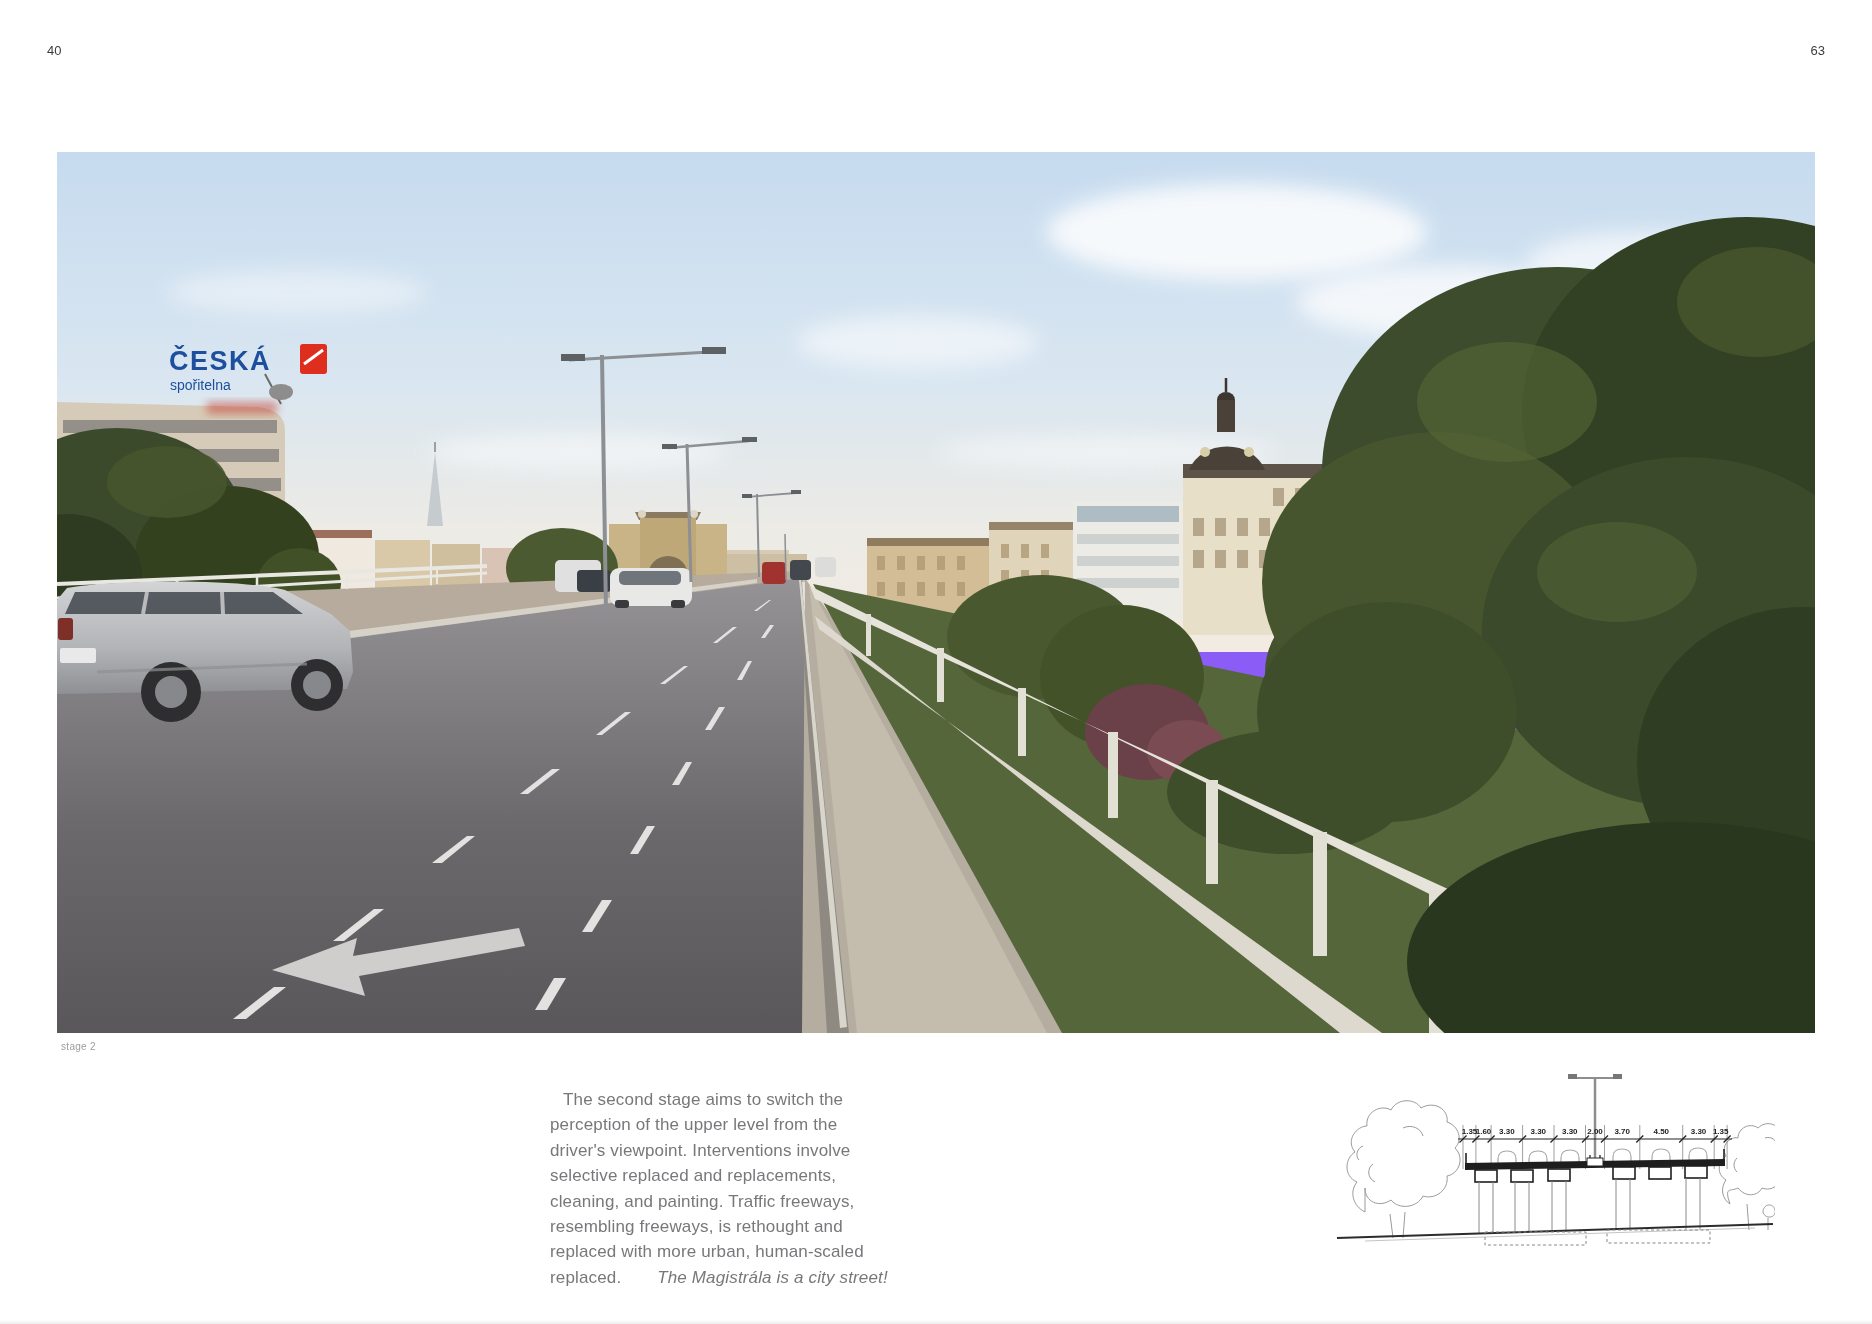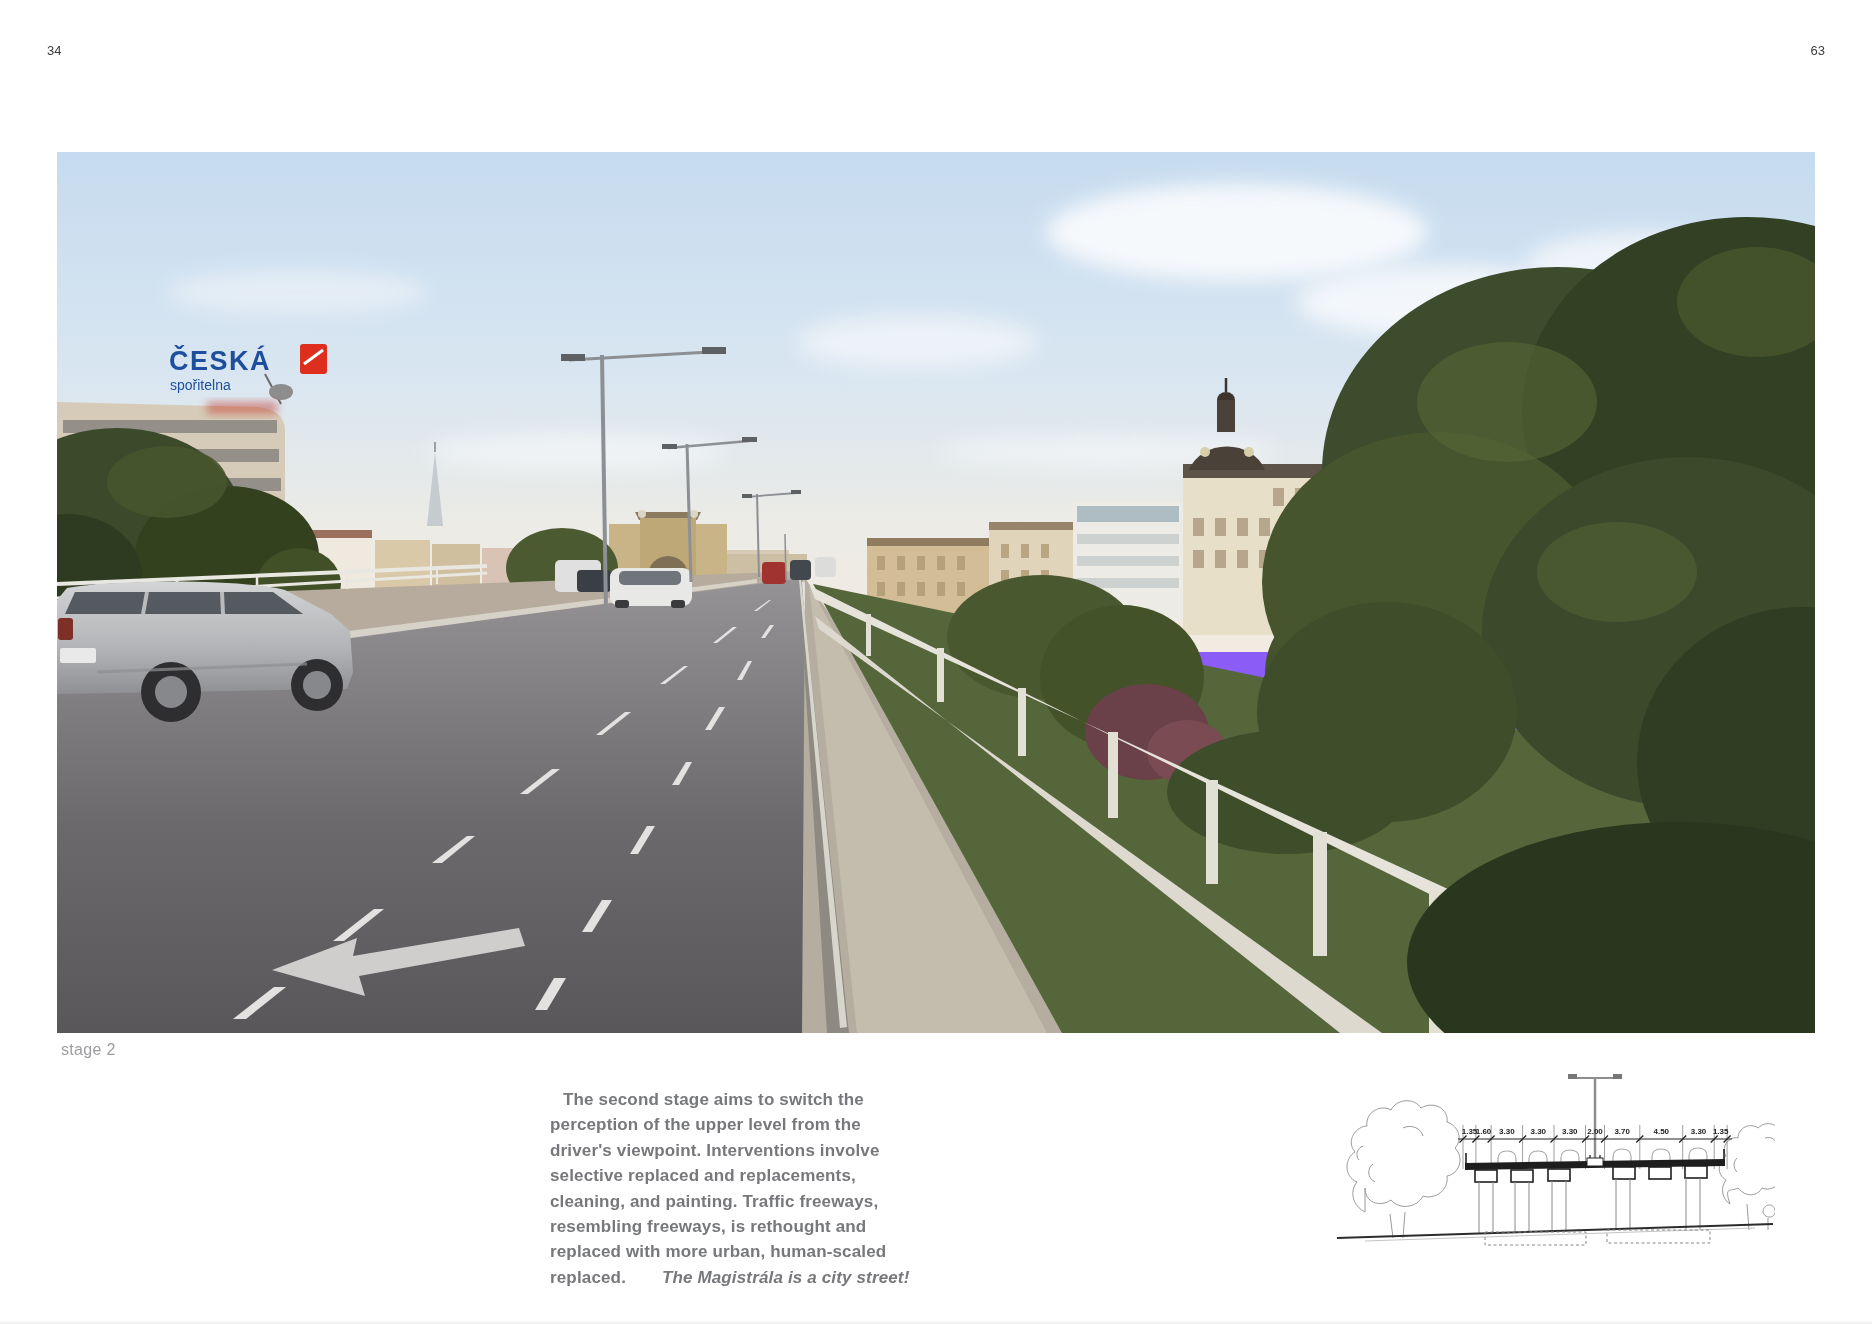--- a/index.html
+++ b/index.html
@@ -26,7 +26,7 @@
 
 <div class="page">
 
-  <div class="page-num left">34</div>
+  <div class="page-num left">40</div>
   <div class="page-num right">63</div>
 
   <figure class="photo" style="margin:0">

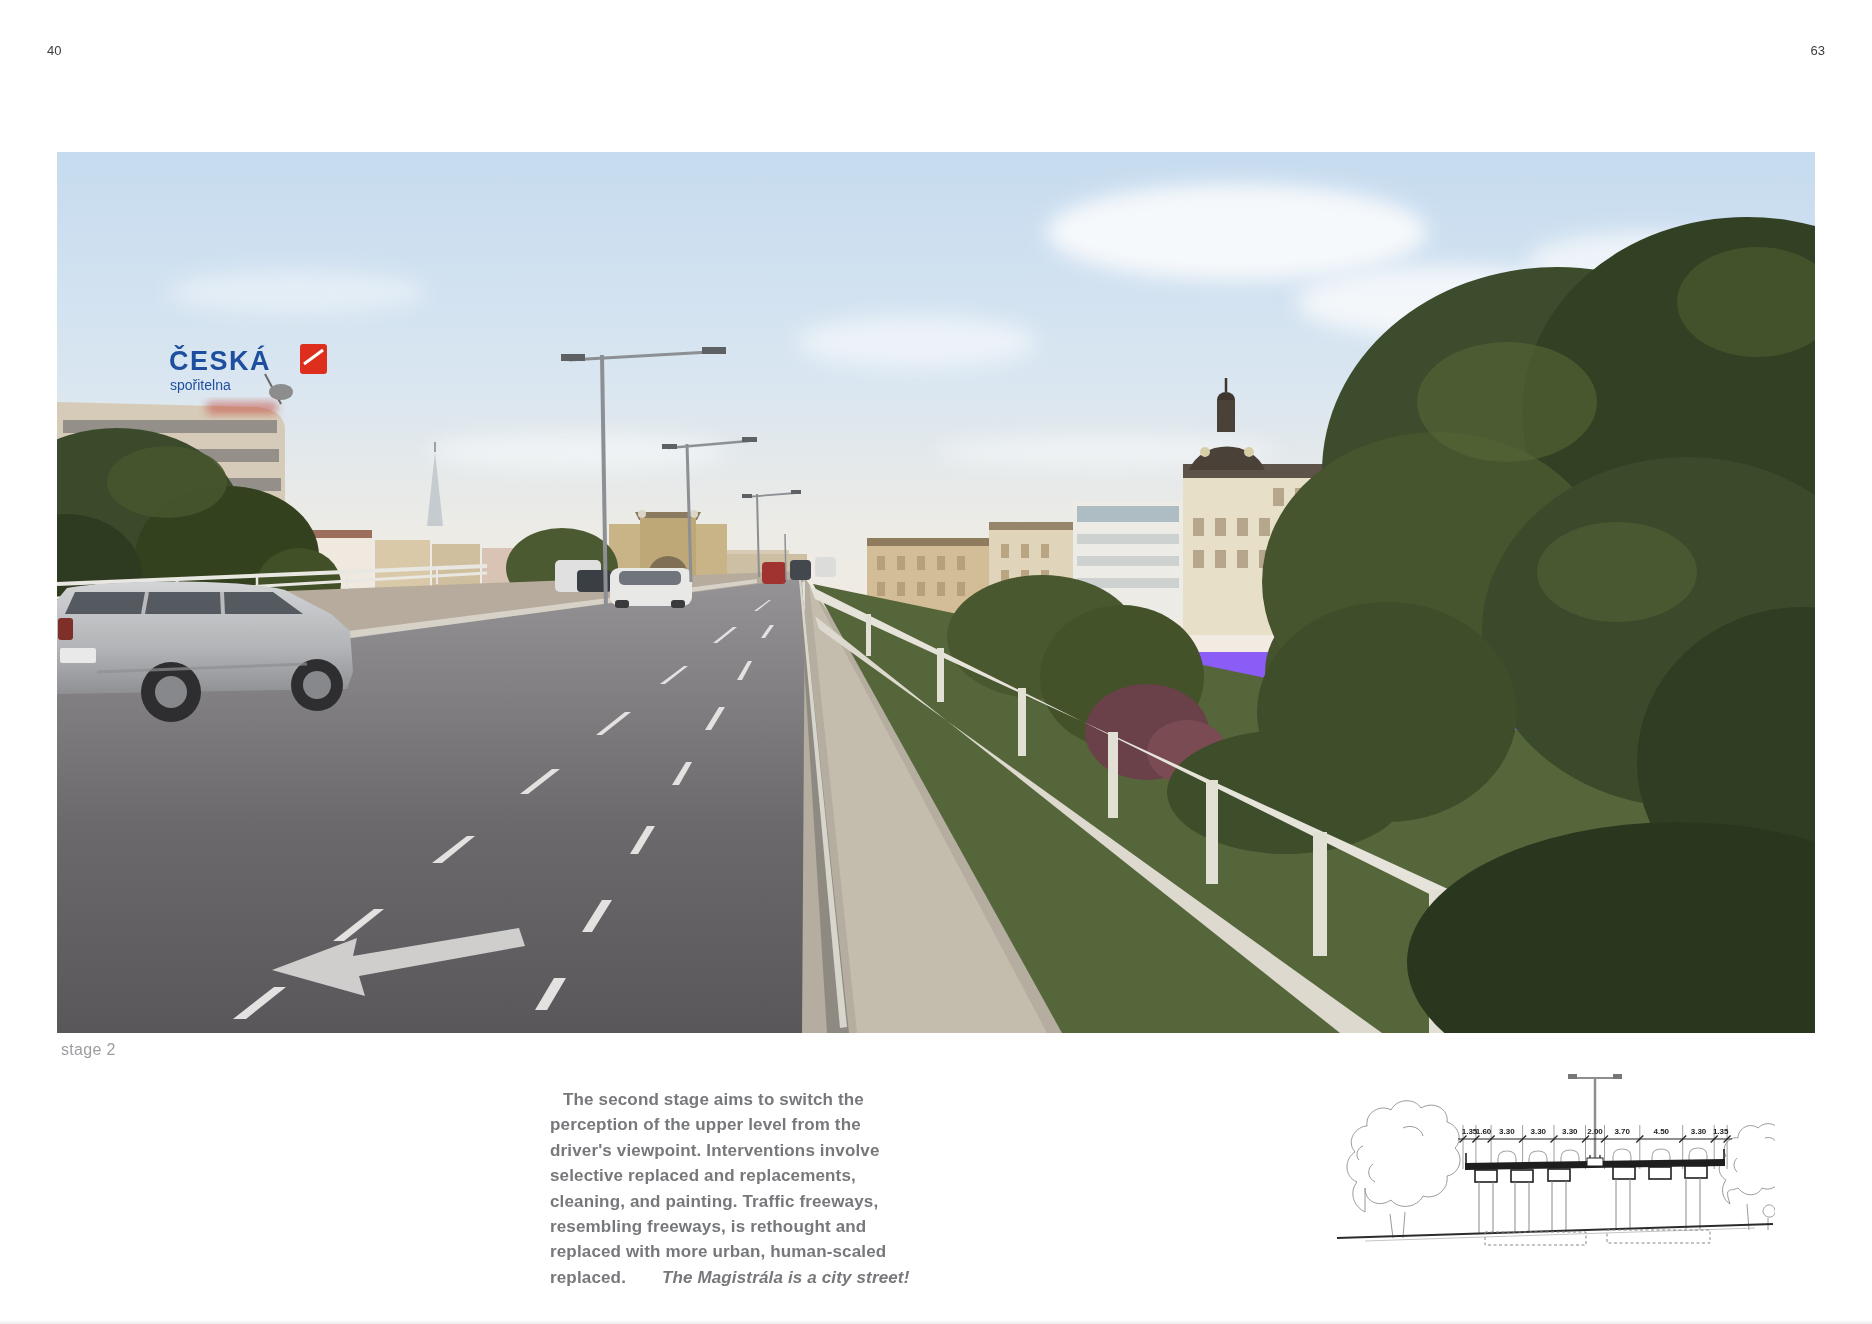--- a/index.html
+++ b/index.html
@@ -10,7 +10,7 @@
   .page-num.right{right:47px;}
   .photo{position:absolute;left:57px;top:152px;width:1758px;height:881px;overflow:hidden;background:#8b5cf6;}
   .photo svg{display:block;}
-  .caption{position:absolute;left:61px;top:1041px;font-size:16px;color:#9c9da0;letter-spacing:.3px;}
+  .caption{position:absolute;left:61px;top:1041px;font-size:10px;color:#9c9da0;letter-spacing:.3px;}
   .body-text{position:absolute;left:550px;top:1087px;width:344px;font-size:17px;line-height:25.4px;
              color:#77787b;letter-spacing:.15px;}
   .body-text .line{white-space:nowrap;font-weight:bold;}

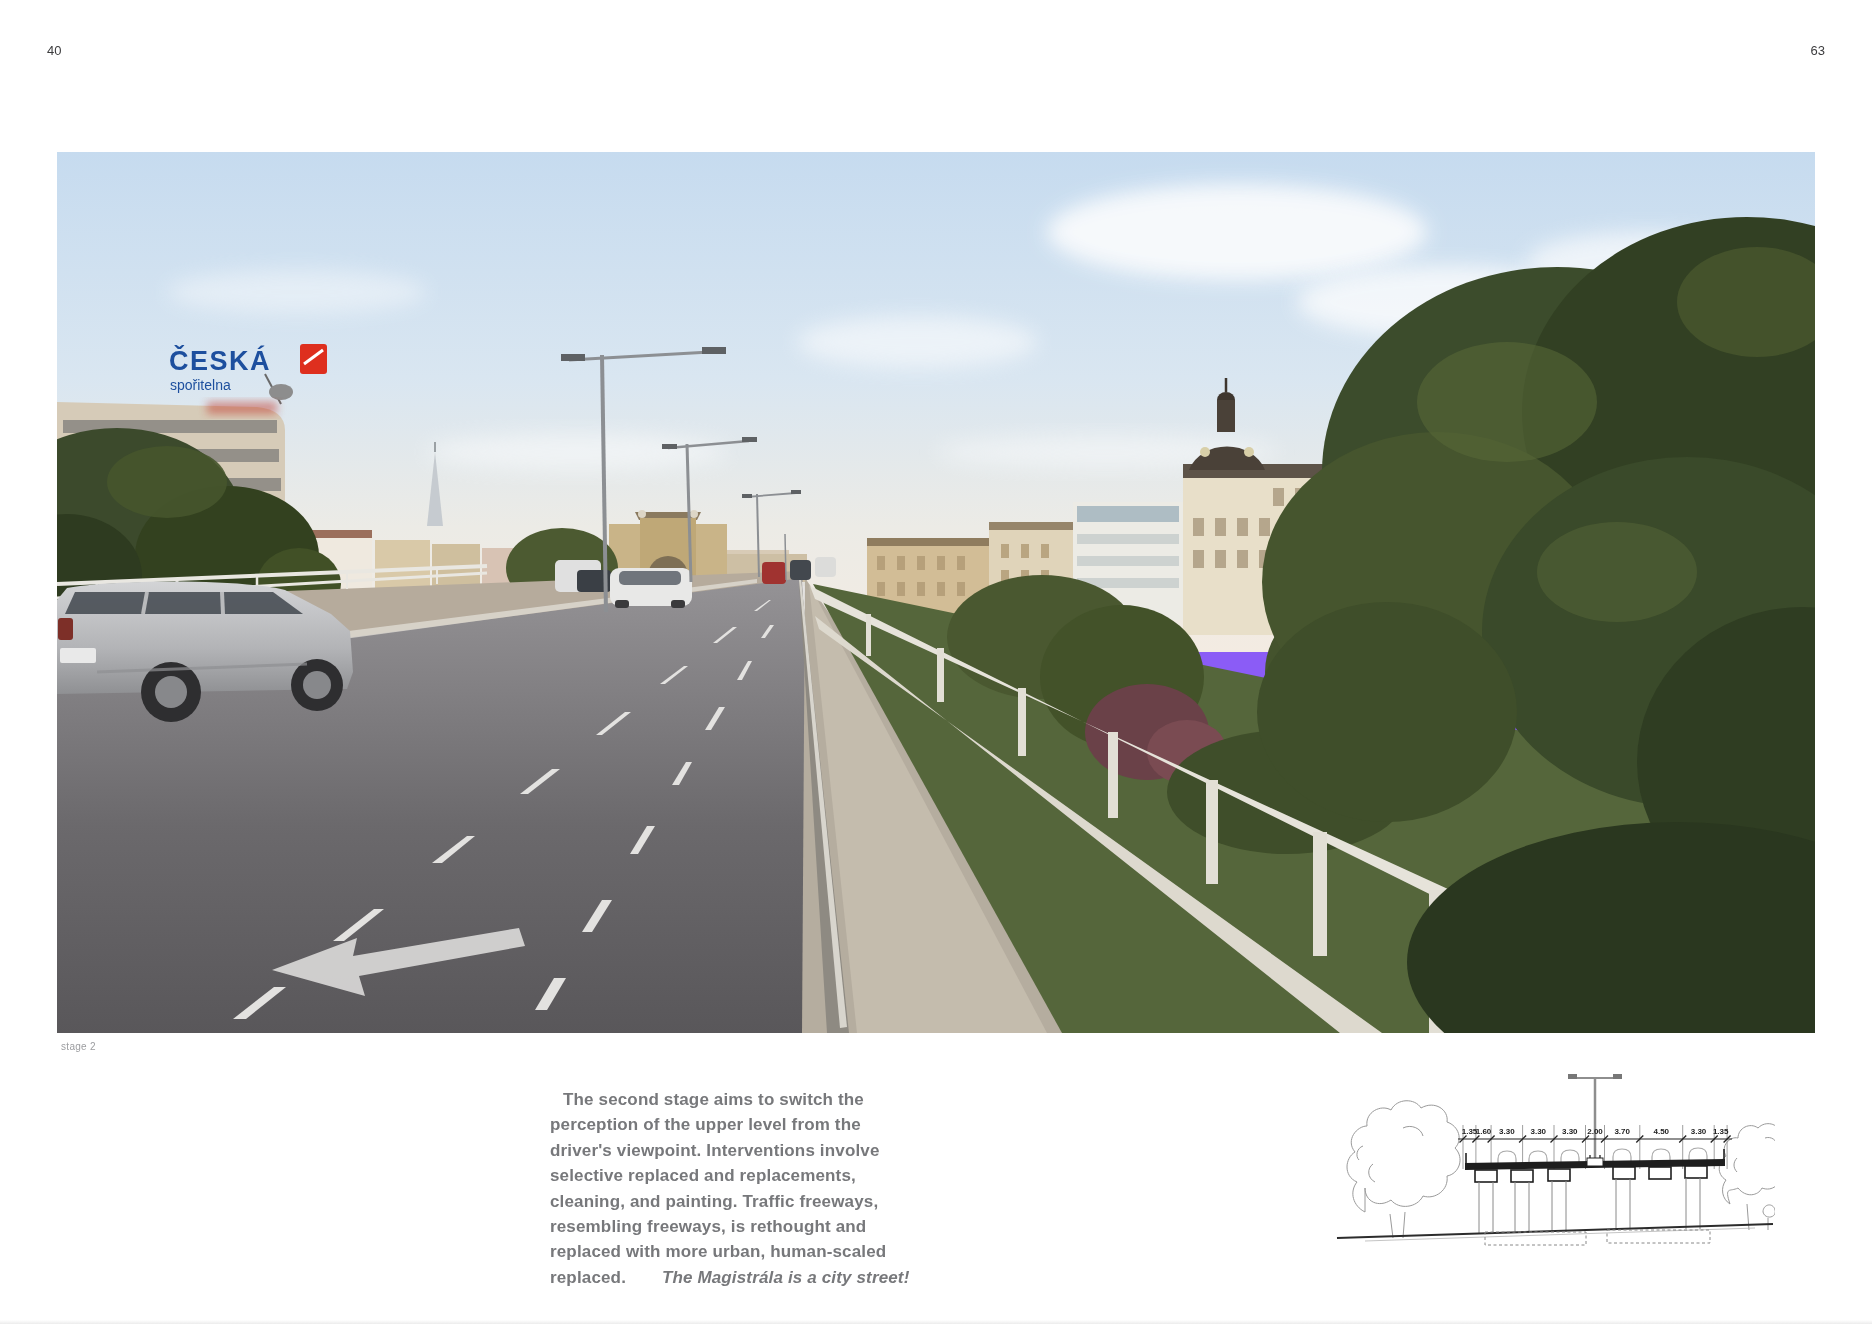--- a/index.html
+++ b/index.html
@@ -13,7 +13,7 @@
   .caption{position:absolute;left:61px;top:1041px;font-size:10px;color:#9c9da0;letter-spacing:.3px;}
   .body-text{position:absolute;left:550px;top:1087px;width:344px;font-size:17px;line-height:25.4px;
              color:#77787b;letter-spacing:.15px;}
-  .body-text .line{white-space:nowrap;font-weight:bold;}
+  .body-text .line{white-space:nowrap;}
   .body-text .line.indent{padding-left:13px;}
   .body-text .italic{font-style:italic;margin-left:31px;}
   .diagram{position:absolute;left:1335px;top:1062px;width:440px;height:250px;}

